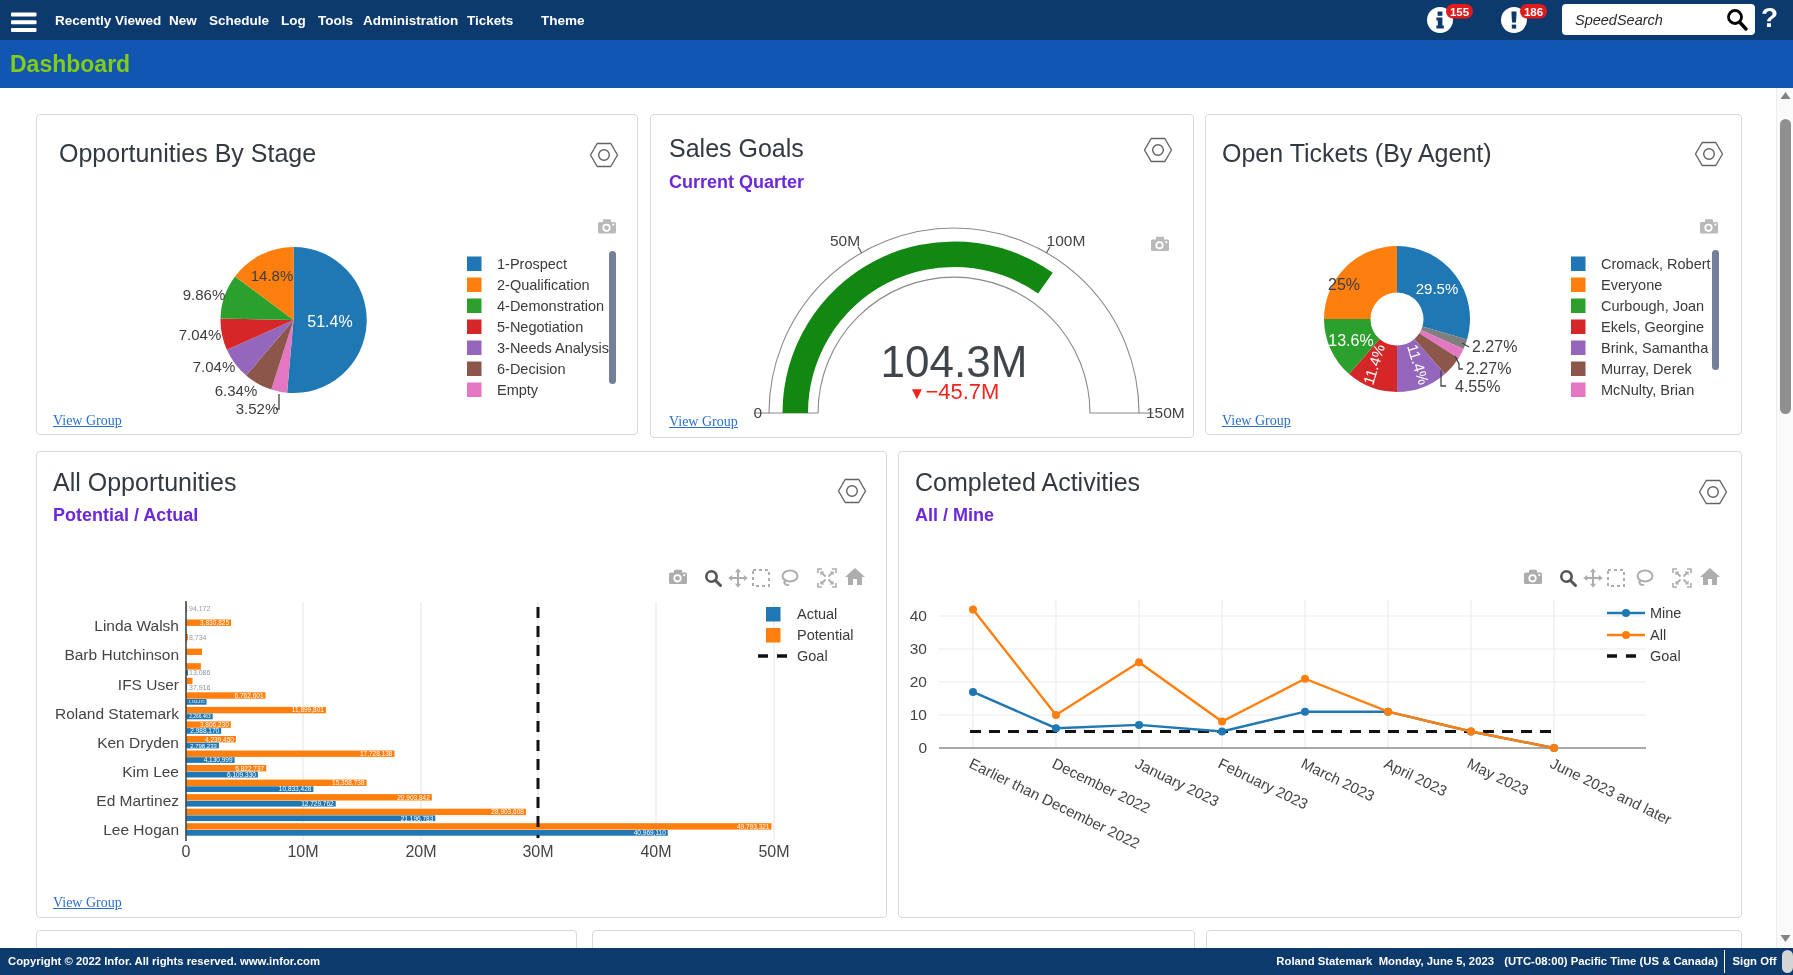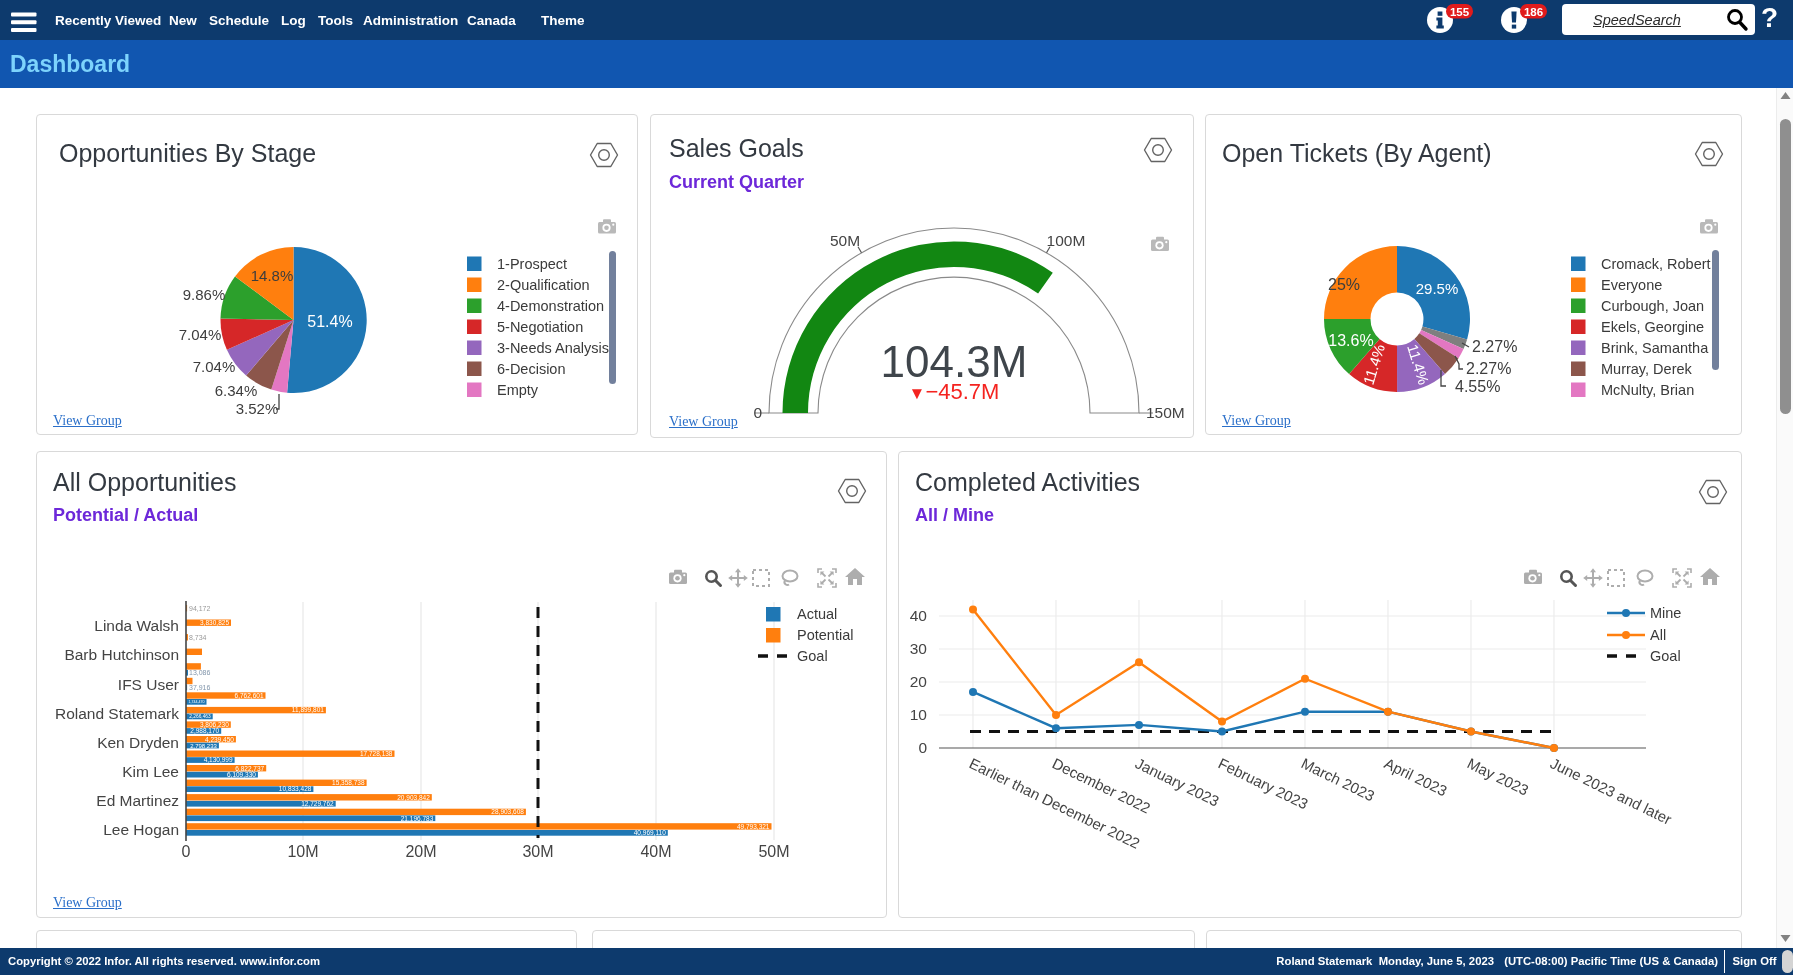--- a/index.html
+++ b/index.html
@@ -28,7 +28,7 @@
     <div class="it" style="left:269px">Log</div>
     <div class="it" style="left:306px">Tools</div>
     <div class="it" style="left:351px">Administration</div>
-    <div class="it" style="left:455px">Canada</div>
+    <div class="it" style="left:455px">Tickets</div>
     <div class="it" style="left:529px">Theme</div>
   <svg width="360" height="40" style="position:absolute;left:1420px;top:0">
     <circle cx="20" cy="20" r="13" fill="#fff"></circle>

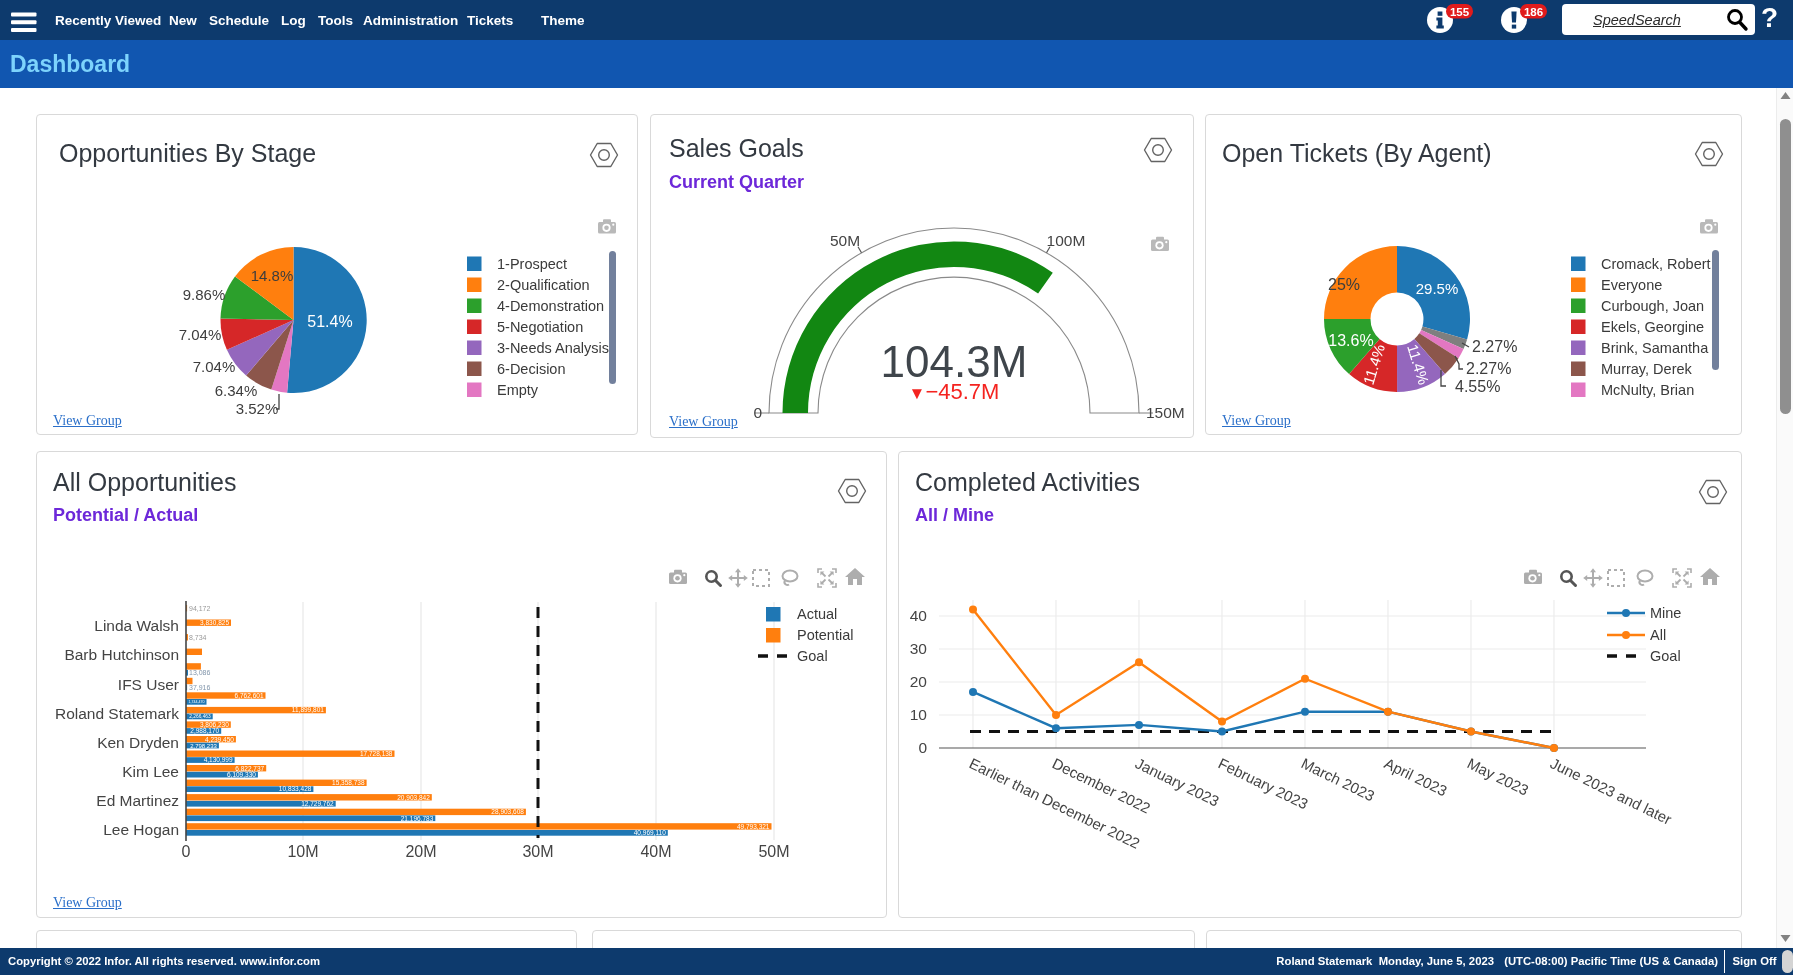--- a/index.html
+++ b/index.html
@@ -43,7 +43,7 @@
     <text x="113.5" y="15.5" font-size="11.5" font-weight="bold" fill="#fff" text-anchor="middle">186</text>
   </svg>
   <div style="position:absolute;left:1562px;top:4px;width:193px;height:31px;background:#fff;border-radius:4px;">
-    <span style="position:absolute;left:31px;top:8px;font-size:14.5px;font-style:italic;color:#2b2b2b;text-decoration:underline;">SpeedSearch</span>
+    <span style="position:absolute;left:13px;top:8px;font-size:14.5px;font-style:italic;color:#2b2b2b;">SpeedSearch</span>
     <svg width="30" height="31" style="position:absolute;right:2px;top:0">
       <circle cx="12" cy="13" r="6.5" fill="none" stroke="#000" stroke-width="2.8"></circle>
       <line x1="17" y1="18.5" x2="23" y2="25" stroke="#000" stroke-width="3.4" stroke-linecap="round"></line>

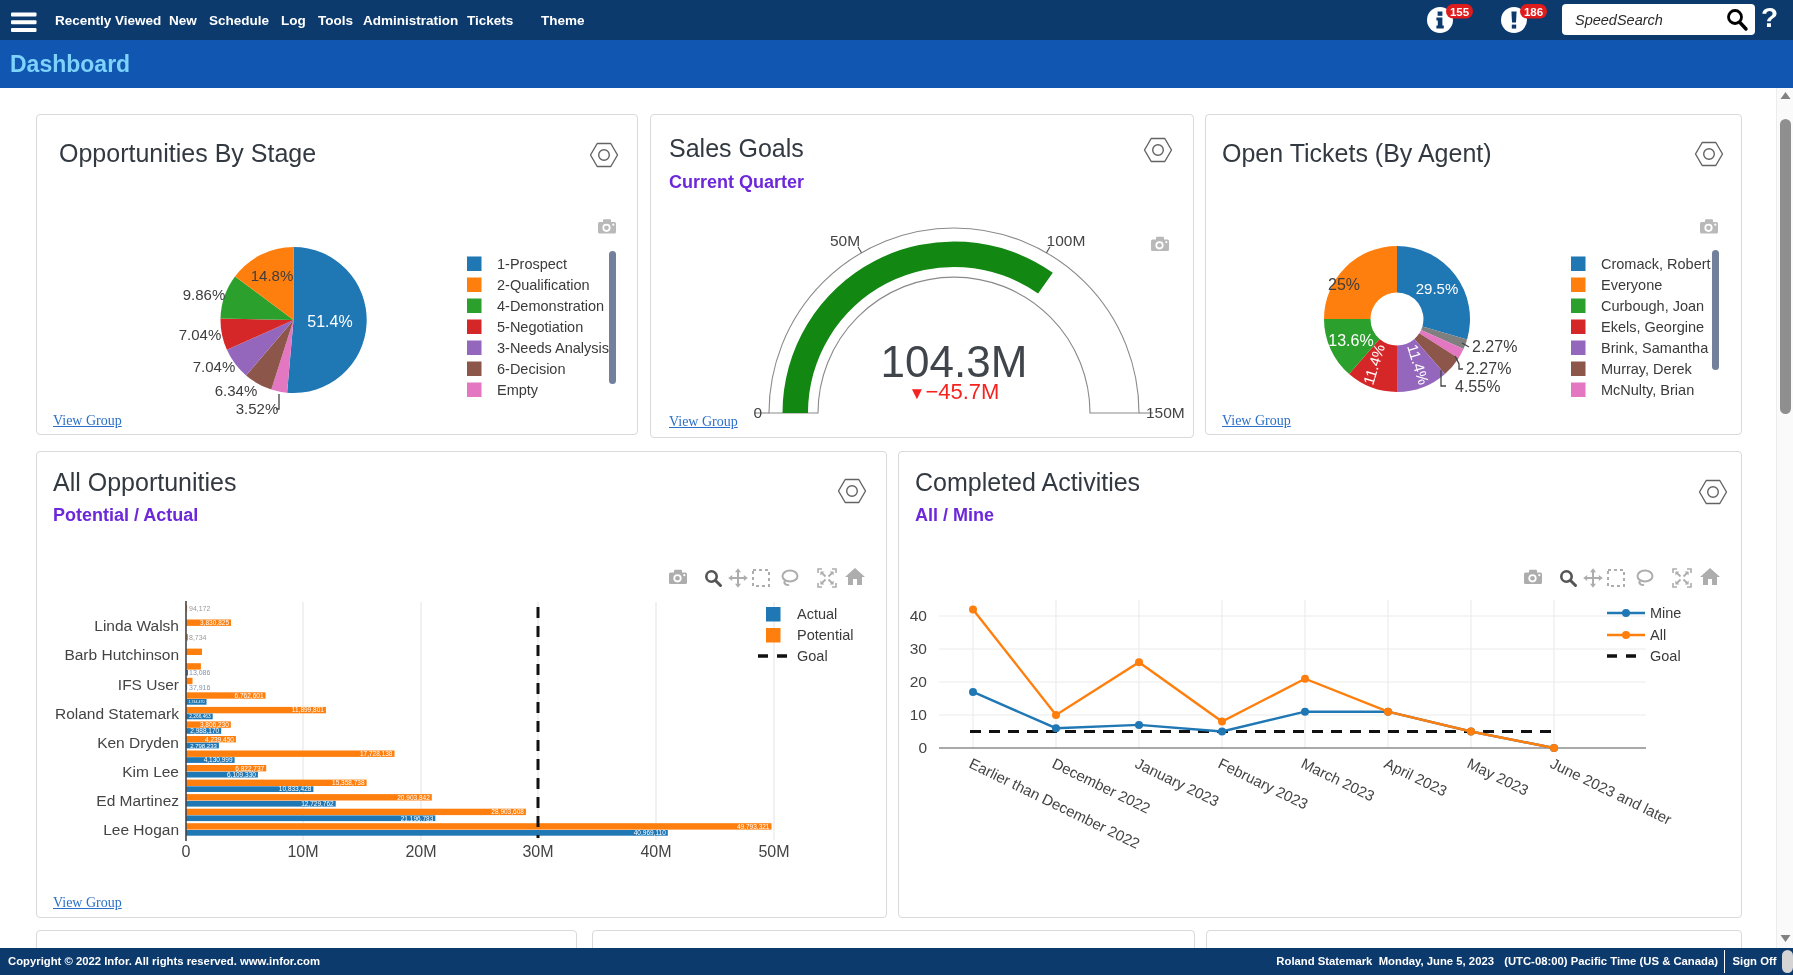--- a/index.html
+++ b/index.html
@@ -6,7 +6,7 @@
 #nav { position:absolute; left:0; top:0; width:1793px; height:40px; background:#0d3a6d; }
 #nav .it { position:absolute; top:13px; color:#fff; font-size:13.5px; font-weight:700; white-space:nowrap;padding-left:12px; }
 #titlebar { position:absolute; left:0; top:40px; width:1793px; height:48px; background:#1156b0; }
-#titlebar div { position:absolute; left:10px; top:11px; color:#7dd3fc; font-size:23px; font-weight:700; }
+#titlebar div { position:absolute; left:10px; top:11px; color:#84cc16; font-size:23px; font-weight:700; }
 .card { position:absolute; border:1px solid #d9d9d9; border-radius:4px; background:#fff; }
 .ctitle { position:absolute; font-size:25px; color:#333941; }
 .csub { position:absolute; font-size:18px; color:#6d28d9;font-weight:bold; }

